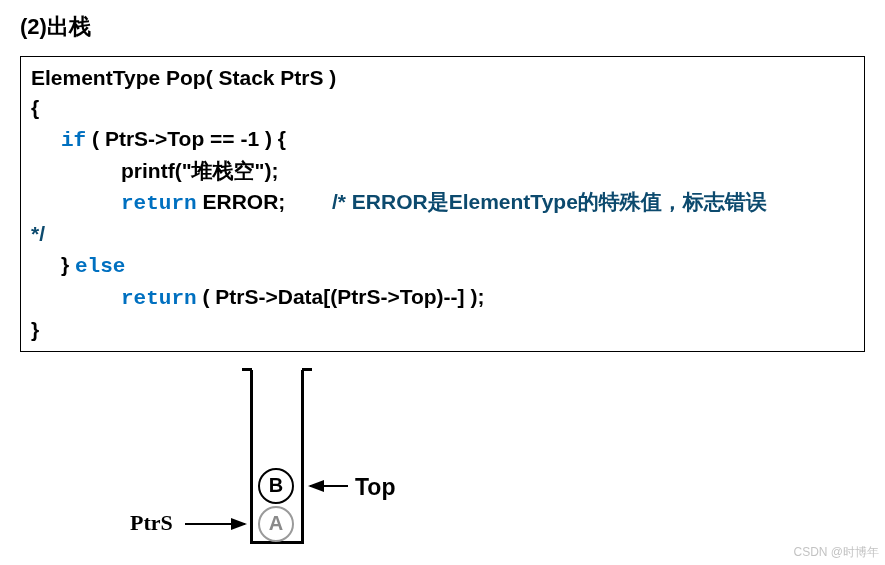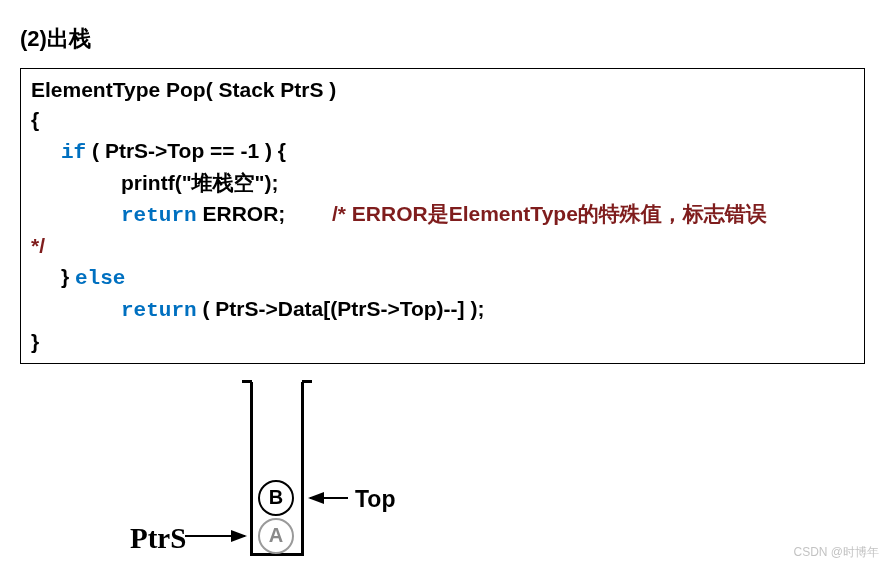--- a/index.html
+++ b/index.html
@@ -15,7 +15,7 @@
       font-size: 22px;
       font-weight: 700;
       color: #000;
-      margin: 12px 0 14px 0;
+      margin: 0 0 14px 0;
     }
     .code-box {
       border: 1.5px solid #000;

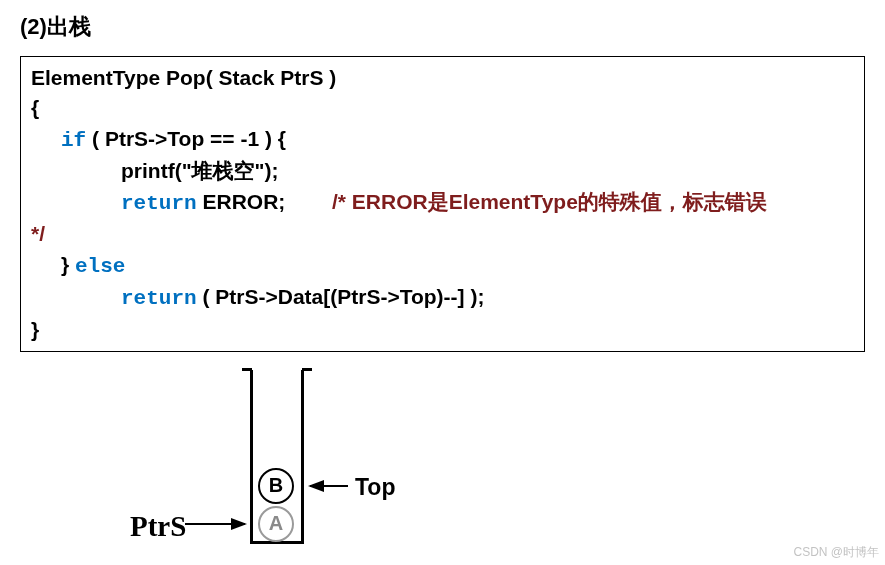--- a/index.html
+++ b/index.html
@@ -28,7 +28,7 @@
       margin-bottom: 18px;
     }
     .kw { color: #0070c0; font-weight: 700; font-family: Liberation Mono, monospace; }
-    .cm { color: #7f1d1d; font-weight: 700; }
+    .cm { color: #0c4a6e; font-weight: 700; }
     .txt { color: #000; font-weight: 700; text-align: right; }
     .indent1 { display: inline-block; width: 30px; }
     .indent2 { display: inline-block; width: 90px; }

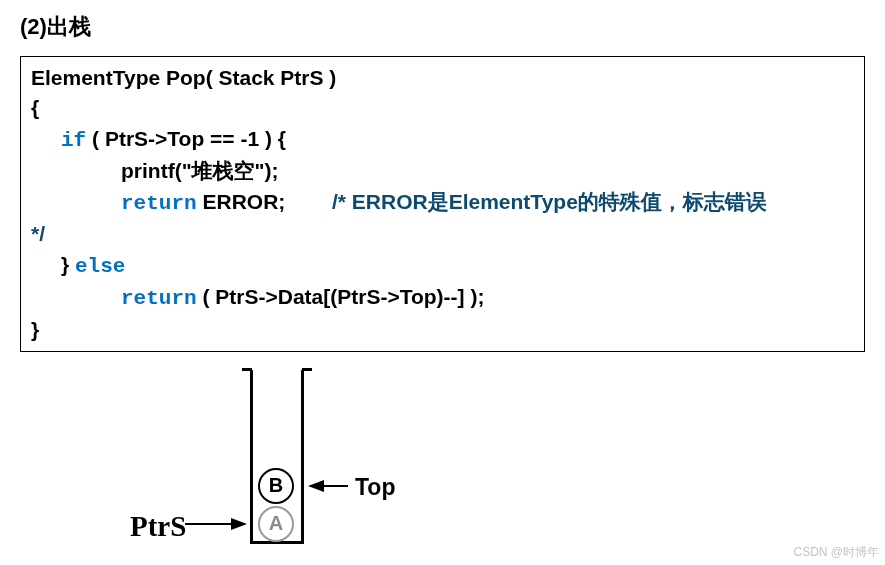--- a/index.html
+++ b/index.html
@@ -89,7 +89,7 @@
       top: 140px;
       font-family: "Times New Roman", serif;
       font-weight: 700;
-      font-size: 29px;
+      font-size: 22px;
       text-align: center;
     }
     .top-label {

